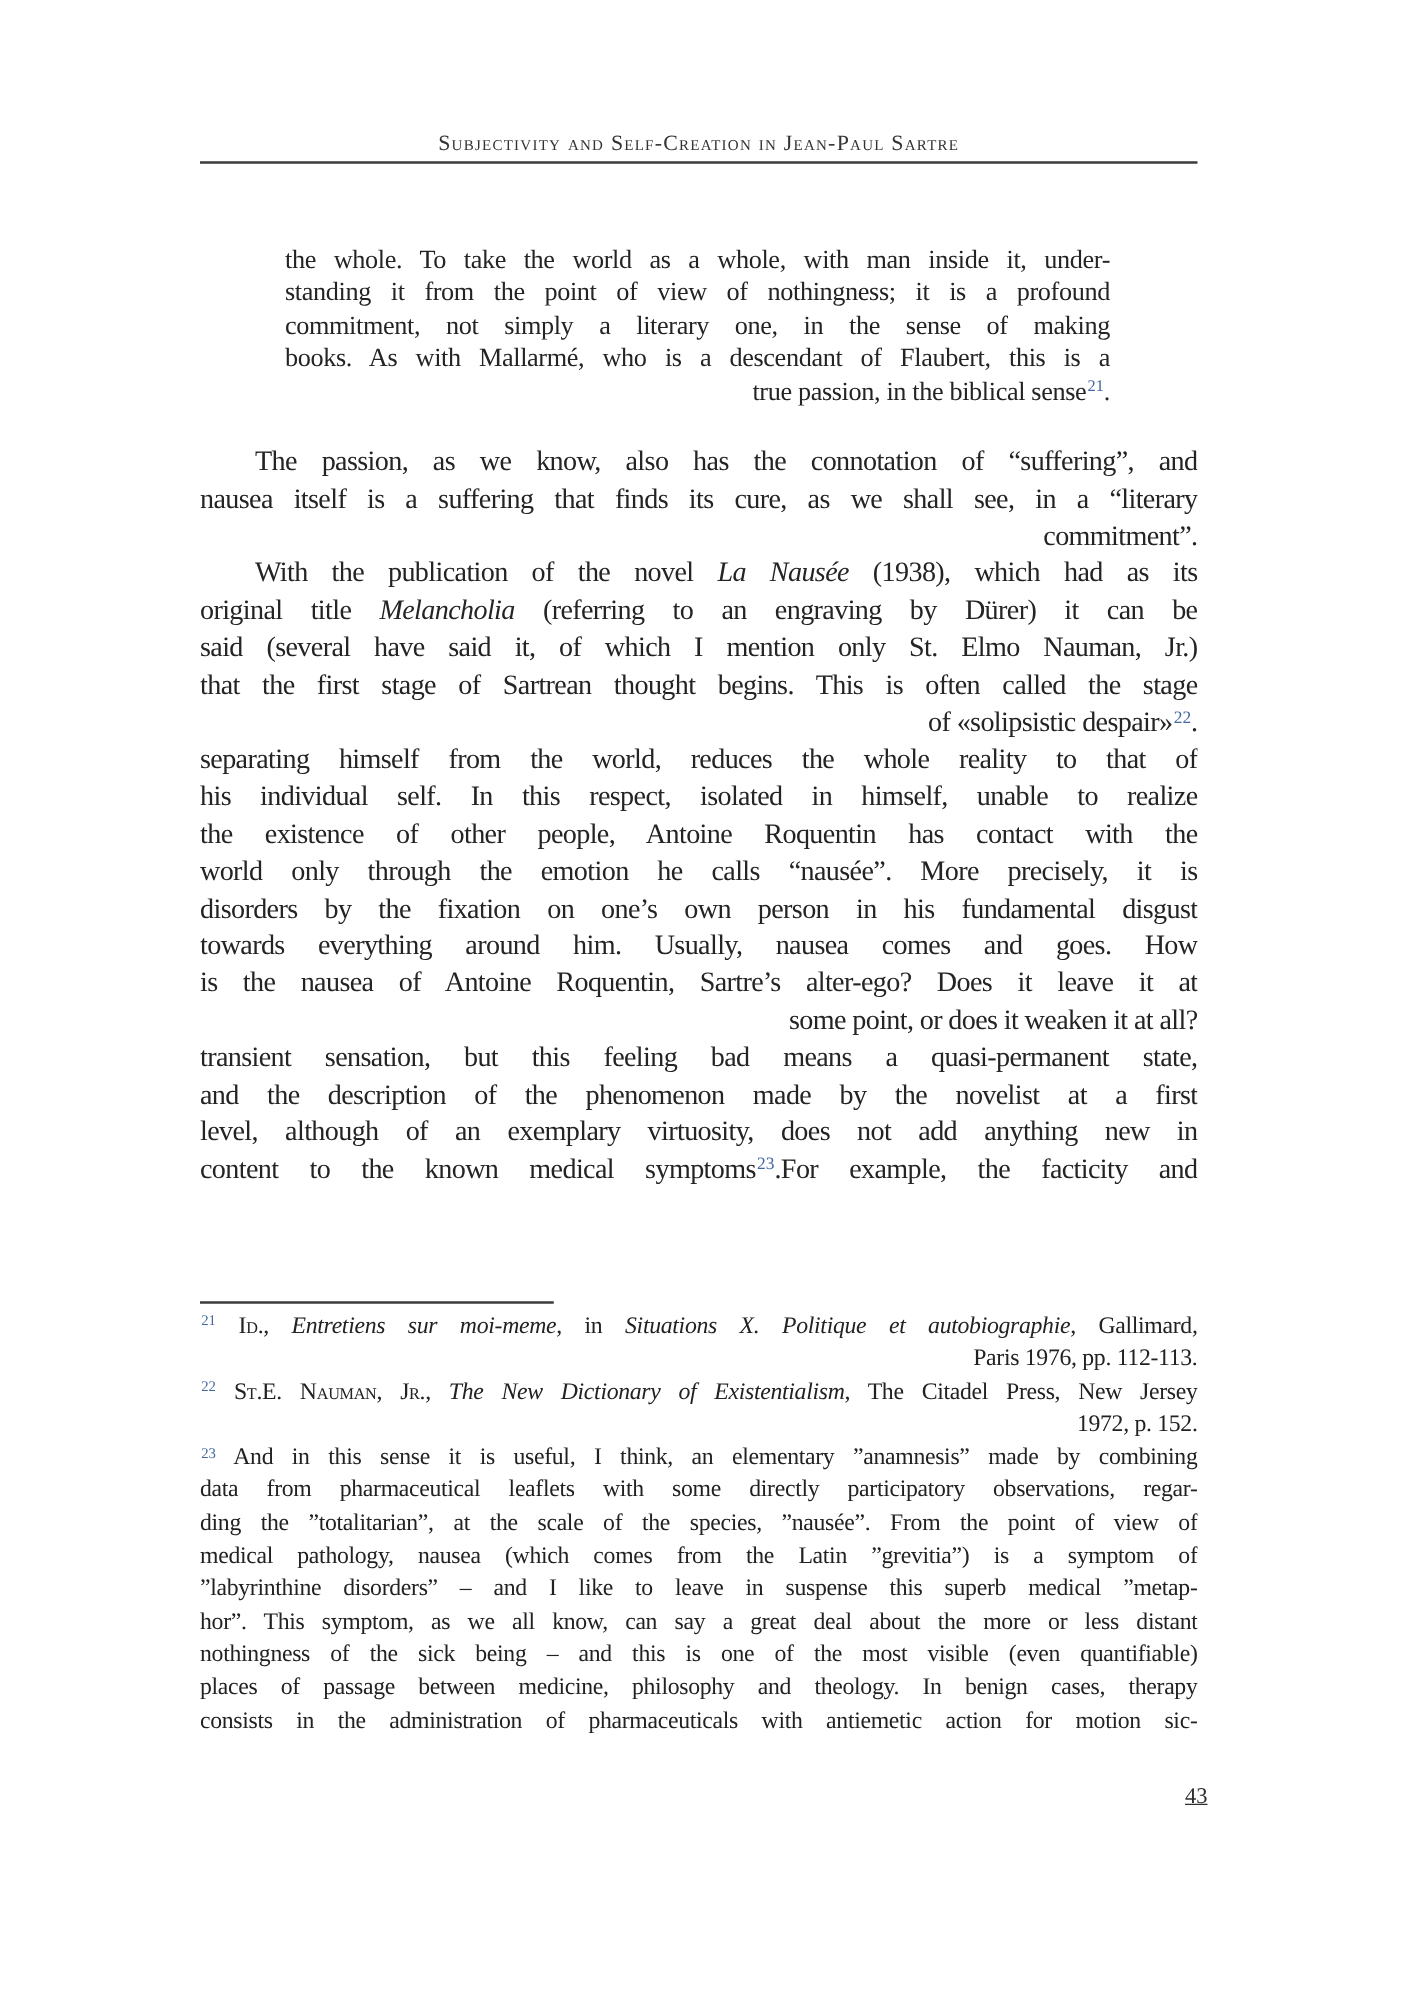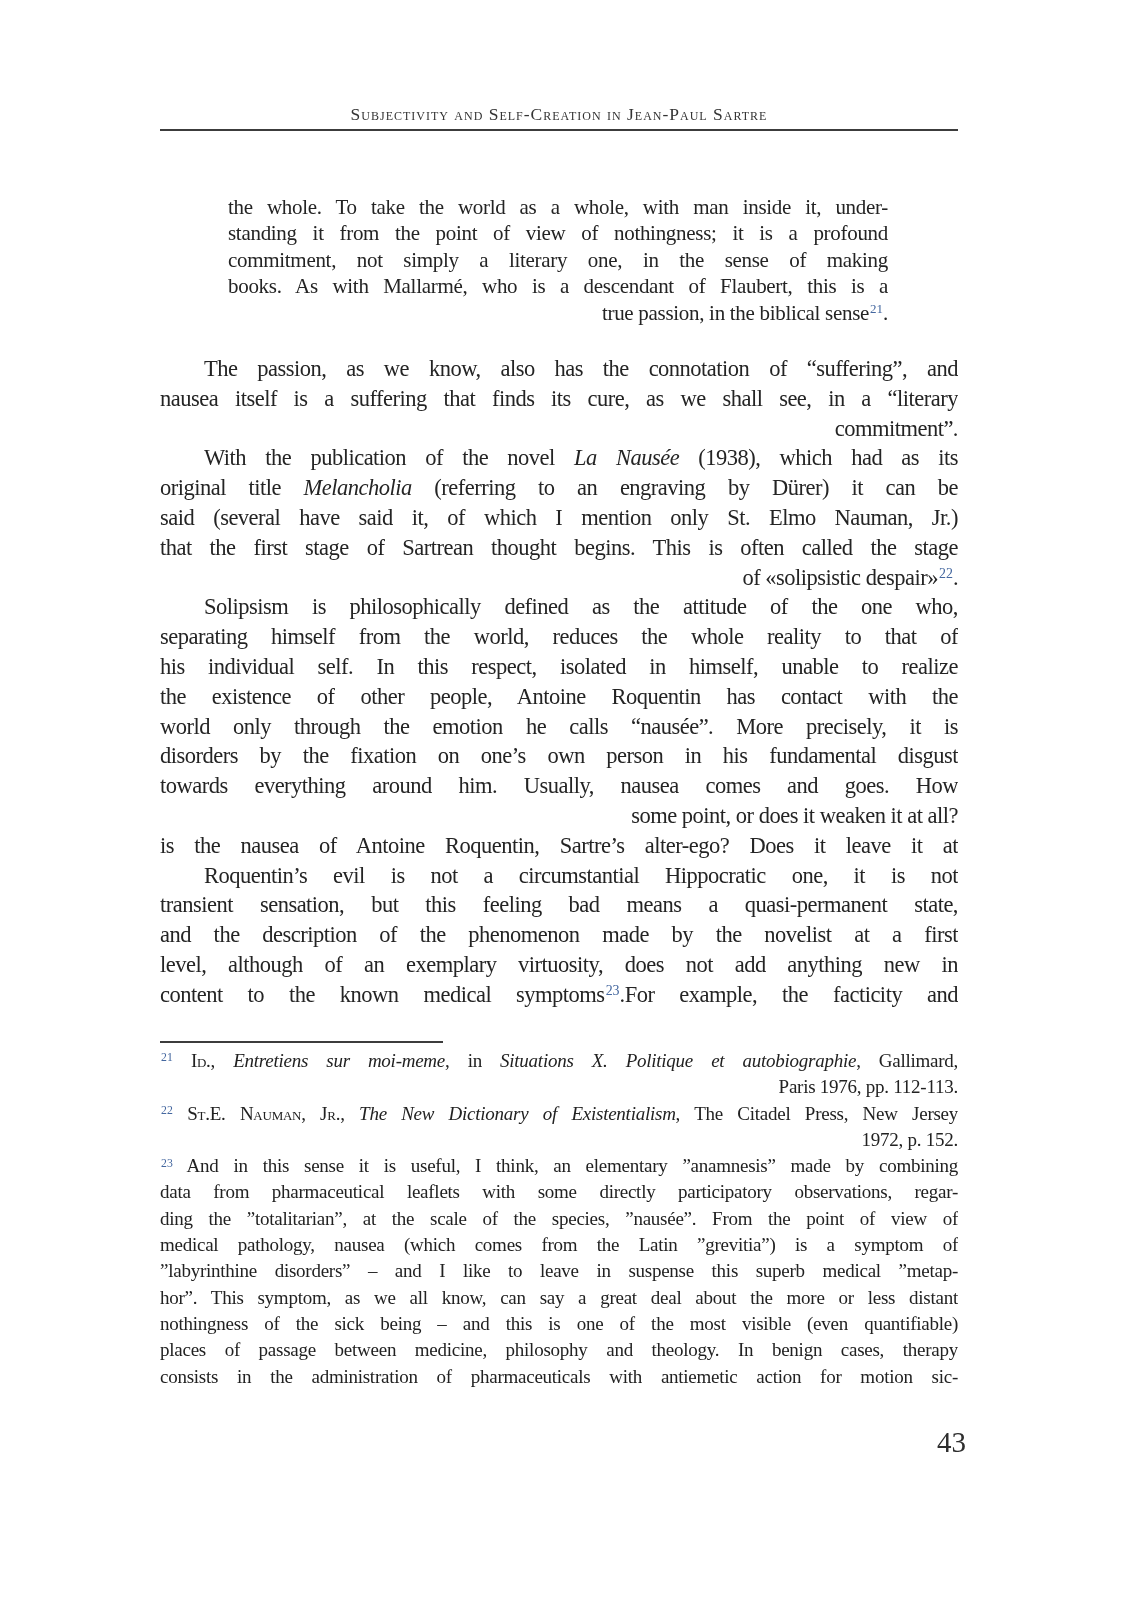--- a/index.html
+++ b/index.html
@@ -79,7 +79,6 @@
       <div class="ln last">of «solipsistic despair»<sup class="fnref">22</sup>.</div>
     </div>
     <div>
-      <div class="ln ind">Solipsism is philosophically defined as the attitude of the one who,</div>
       <div class="ln">separating himself from the world, reduces the whole reality to that of</div>
       <div class="ln">his individual self. In this respect, isolated in himself, unable to realize</div>
       <div class="ln">the existence of other people, Antoine Roquentin has contact with the</div>

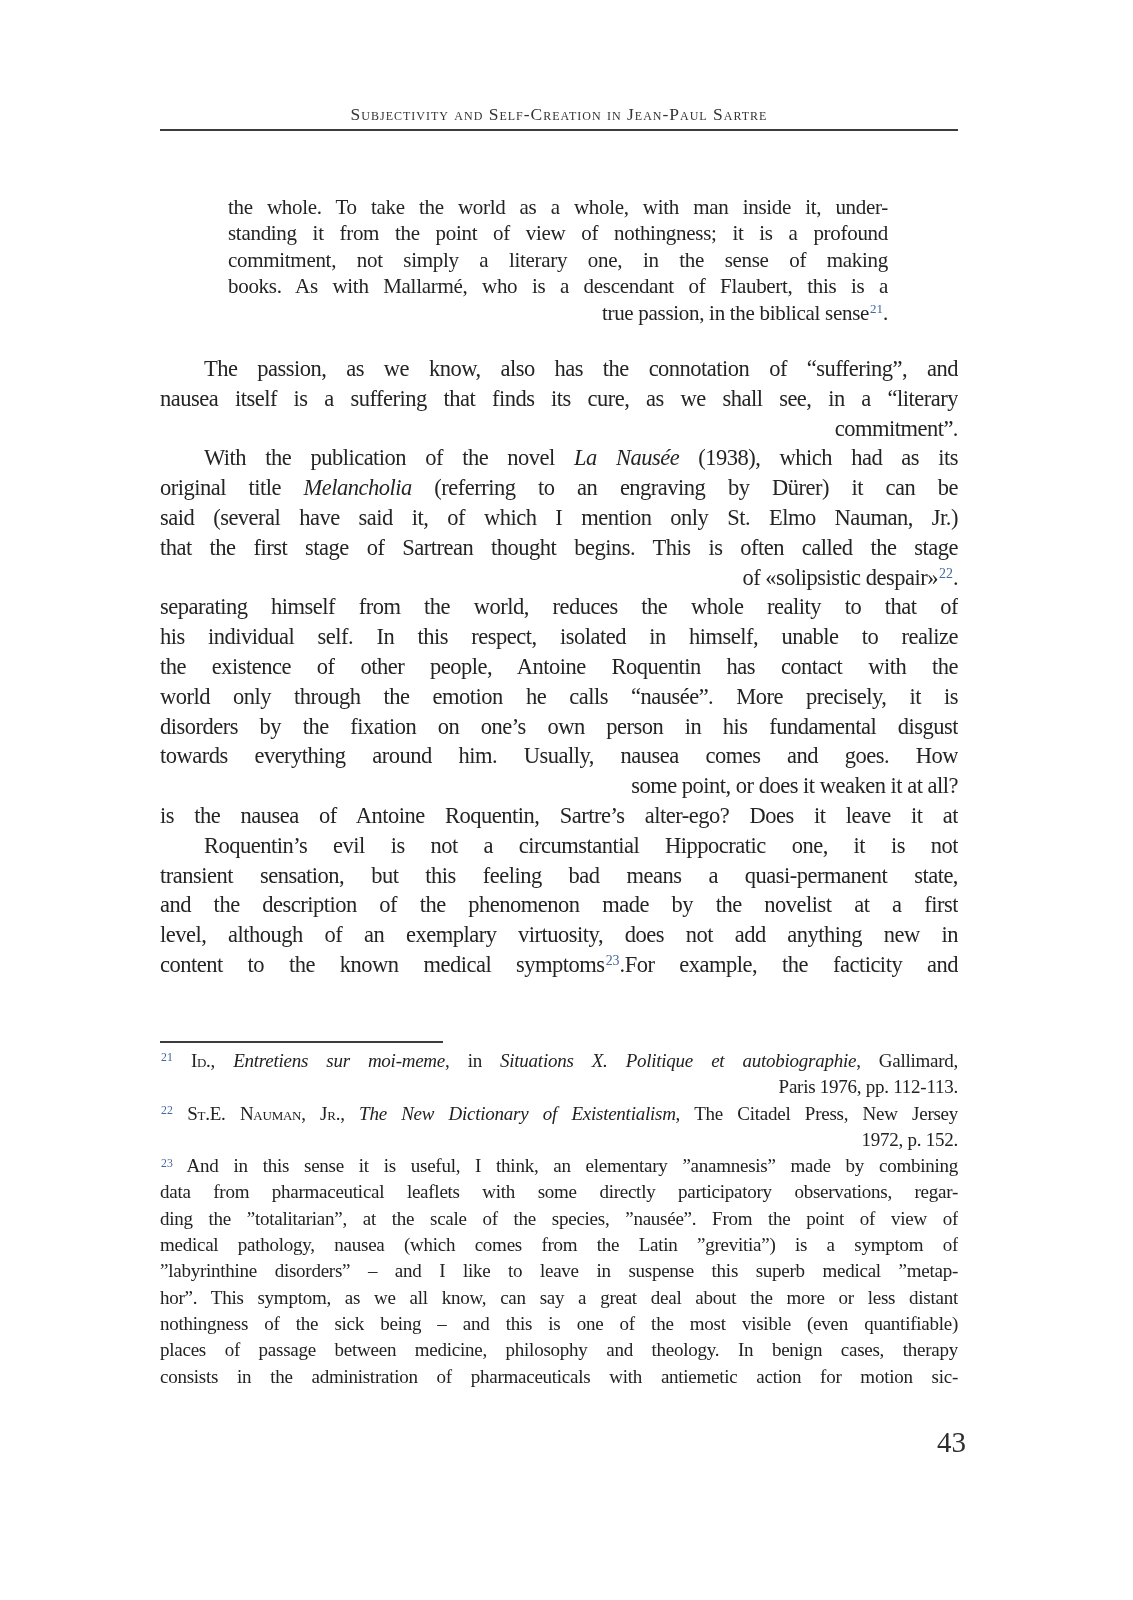--- a/index.html
+++ b/index.html
@@ -85,8 +85,8 @@
       <div class="ln">world only through the emotion he calls “nausée”. More precisely, it is</div>
       <div class="ln">disorders by the fixation on one’s own person in his fundamental disgust</div>
       <div class="ln">towards everything around him. Usually, nausea comes and goes. How</div>
+      <div class="ln">is the nausea of Antoine Roquentin, Sartre’s alter-ego? Does it leave it at</div>
       <div class="ln last">some point, or does it weaken it at all?</div>
-      <div class="ln">is the nausea of Antoine Roquentin, Sartre’s alter-ego? Does it leave it at</div>
     </div>
     <div>
       <div class="ln ind">Roquentin’s evil is not a circumstantial Hippocratic one, it is not</div>

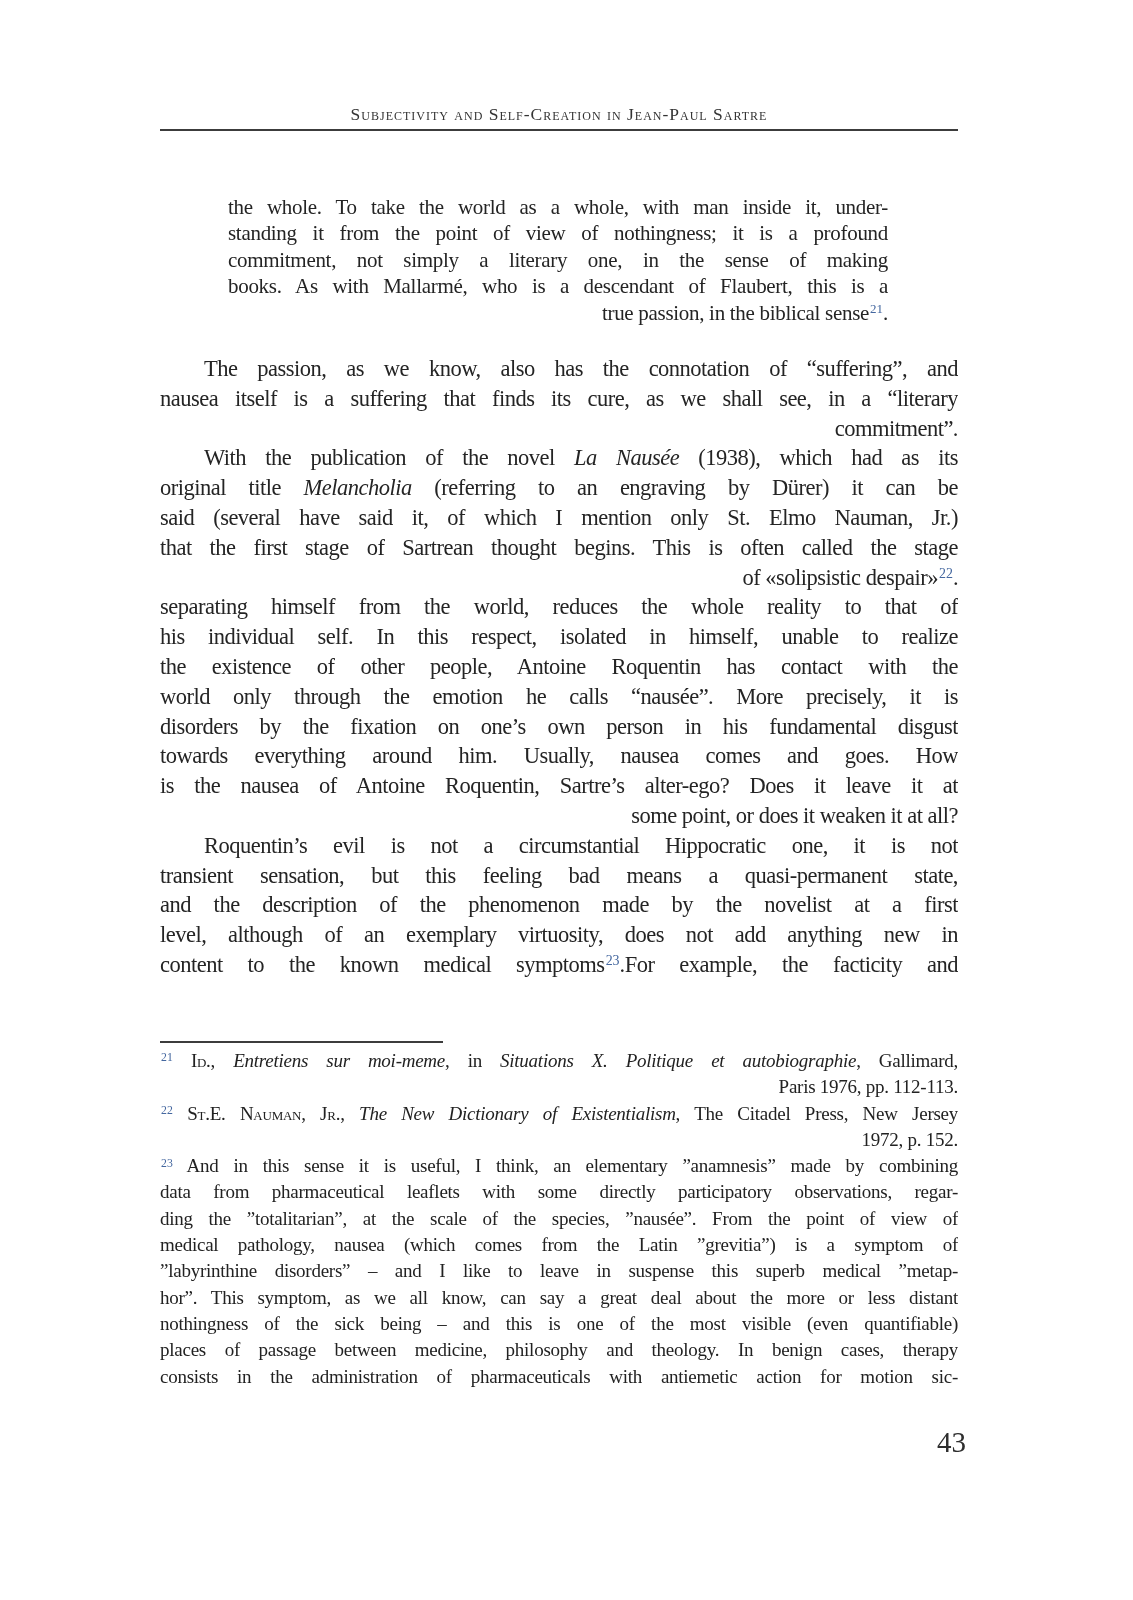--- a/index.html
+++ b/index.html
@@ -89,7 +89,6 @@
       <div class="ln last">some point, or does it weaken it at all?</div>
     </div>
     <div>
-      <div class="ln ind">Roquentin’s evil is not a circumstantial Hippocratic one, it is not</div>
       <div class="ln">transient sensation, but this feeling bad means a quasi-permanent state,</div>
       <div class="ln">and the description of the phenomenon made by the novelist at a first</div>
       <div class="ln">level, although of an exemplary virtuosity, does not add anything new in</div>

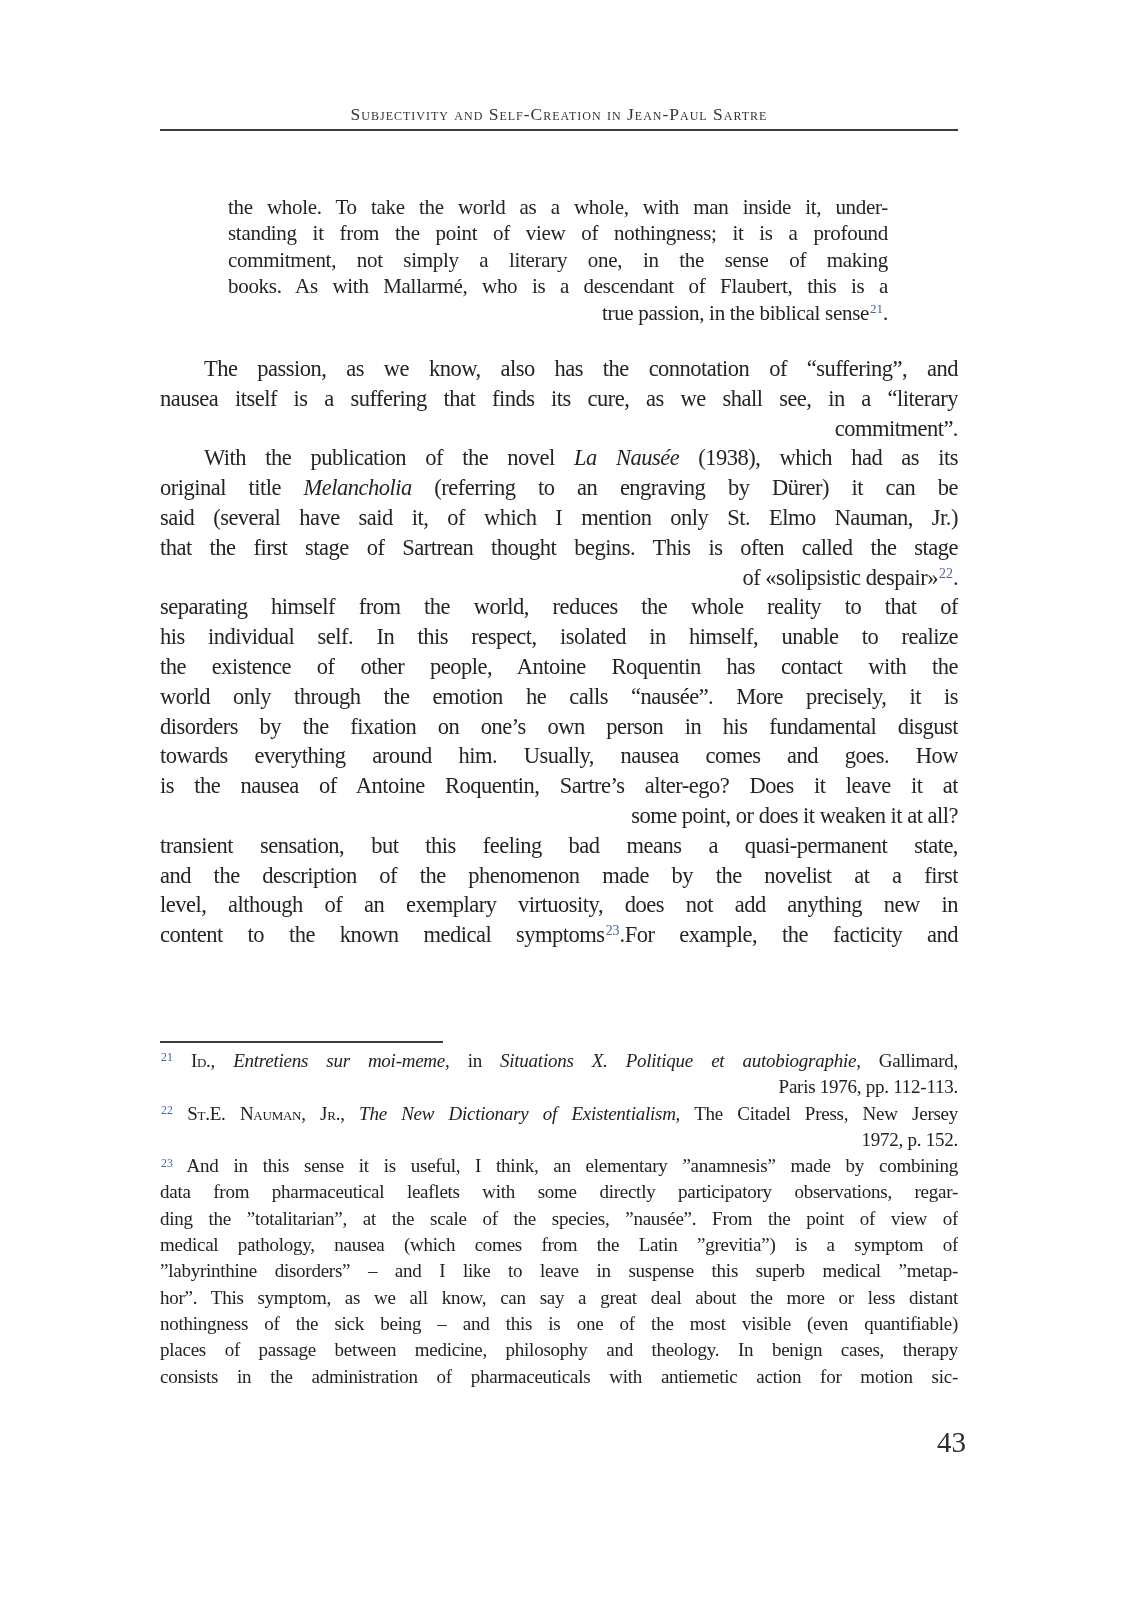--- a/index.html
+++ b/index.html
@@ -31,7 +31,7 @@
   }
   .page-number{
     top:1426px;width:806px;text-align:right;
-    font-size:29px;color:#2e2e2e;
+    font-size:18px;color:#2e2e2e;text-decoration:underline;
   }
   .ln{
     text-align:justify;text-align-last:justify;

